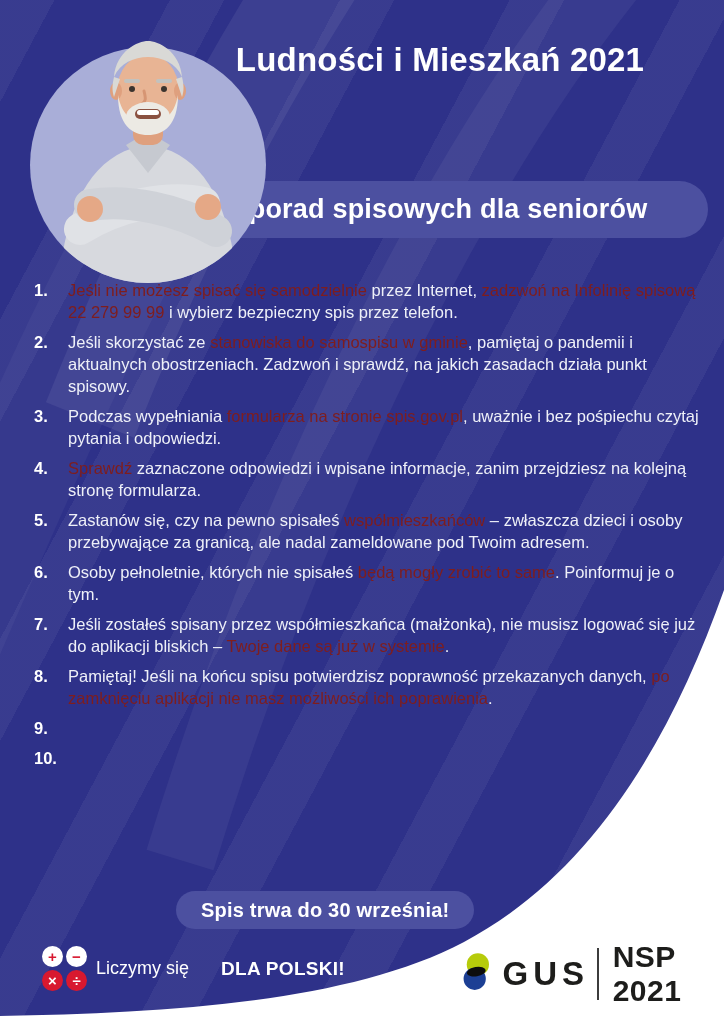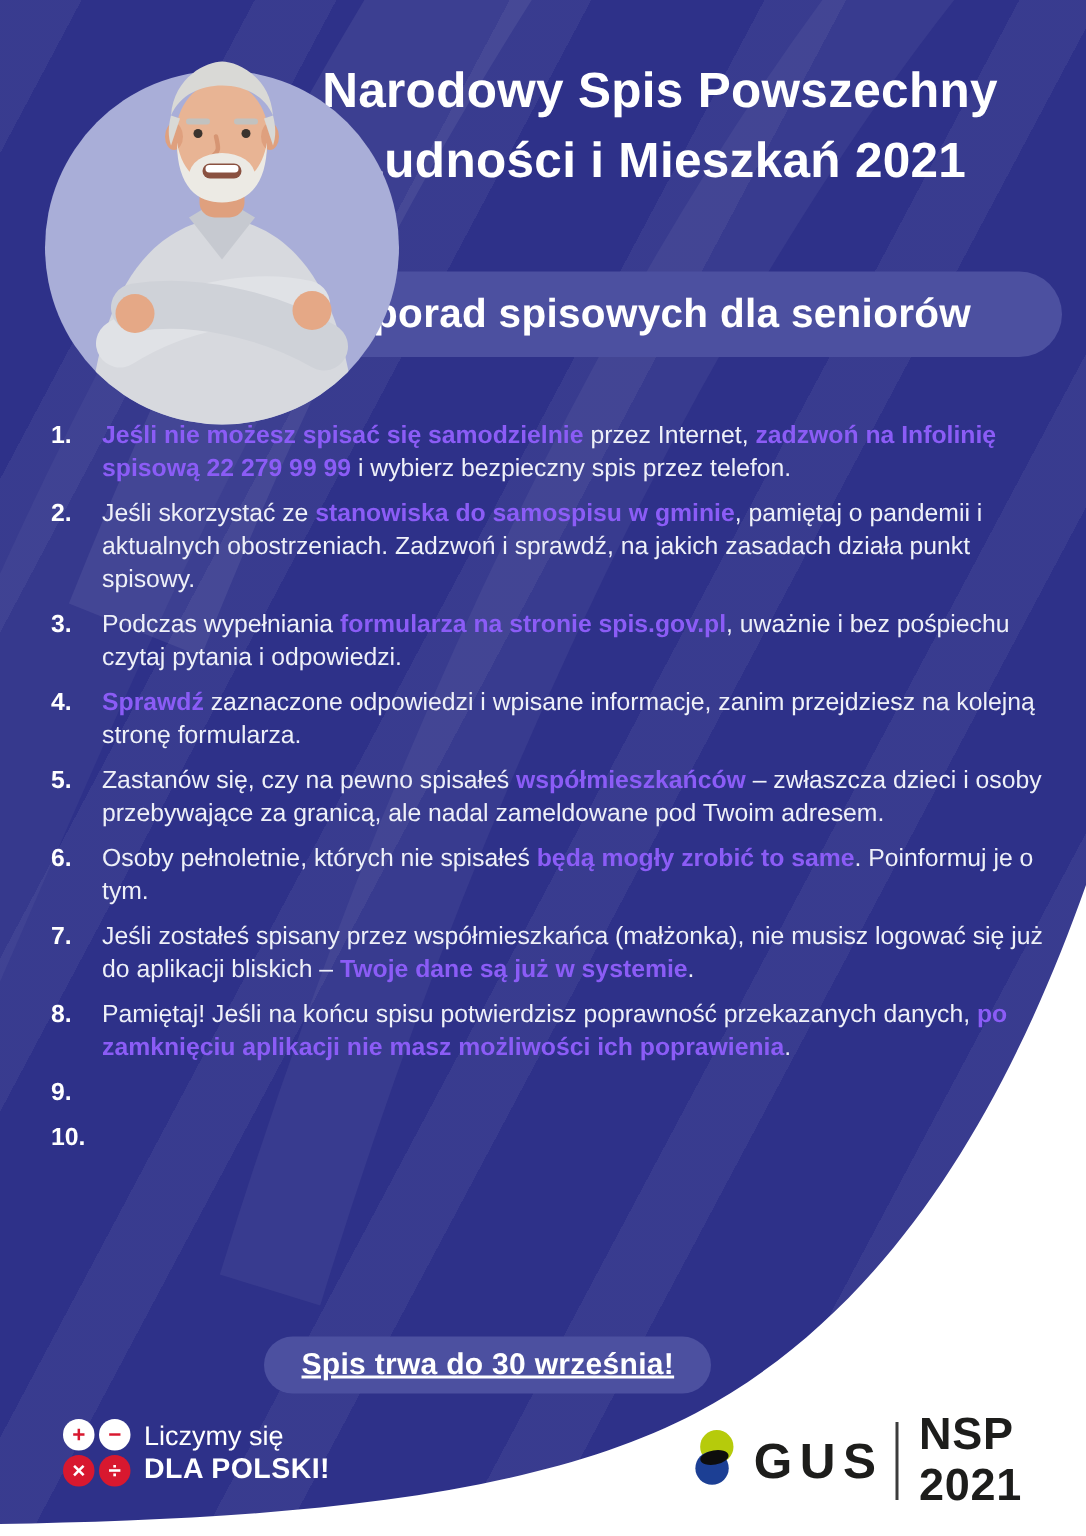--- a/index.html
+++ b/index.html
@@ -150,7 +150,6 @@
   </div>
 
   <div class="title">
-    <div>Narodowy Spis Powszechny</div>
     <div>Ludności i Mieszkań 2021</div>
   </div>
 

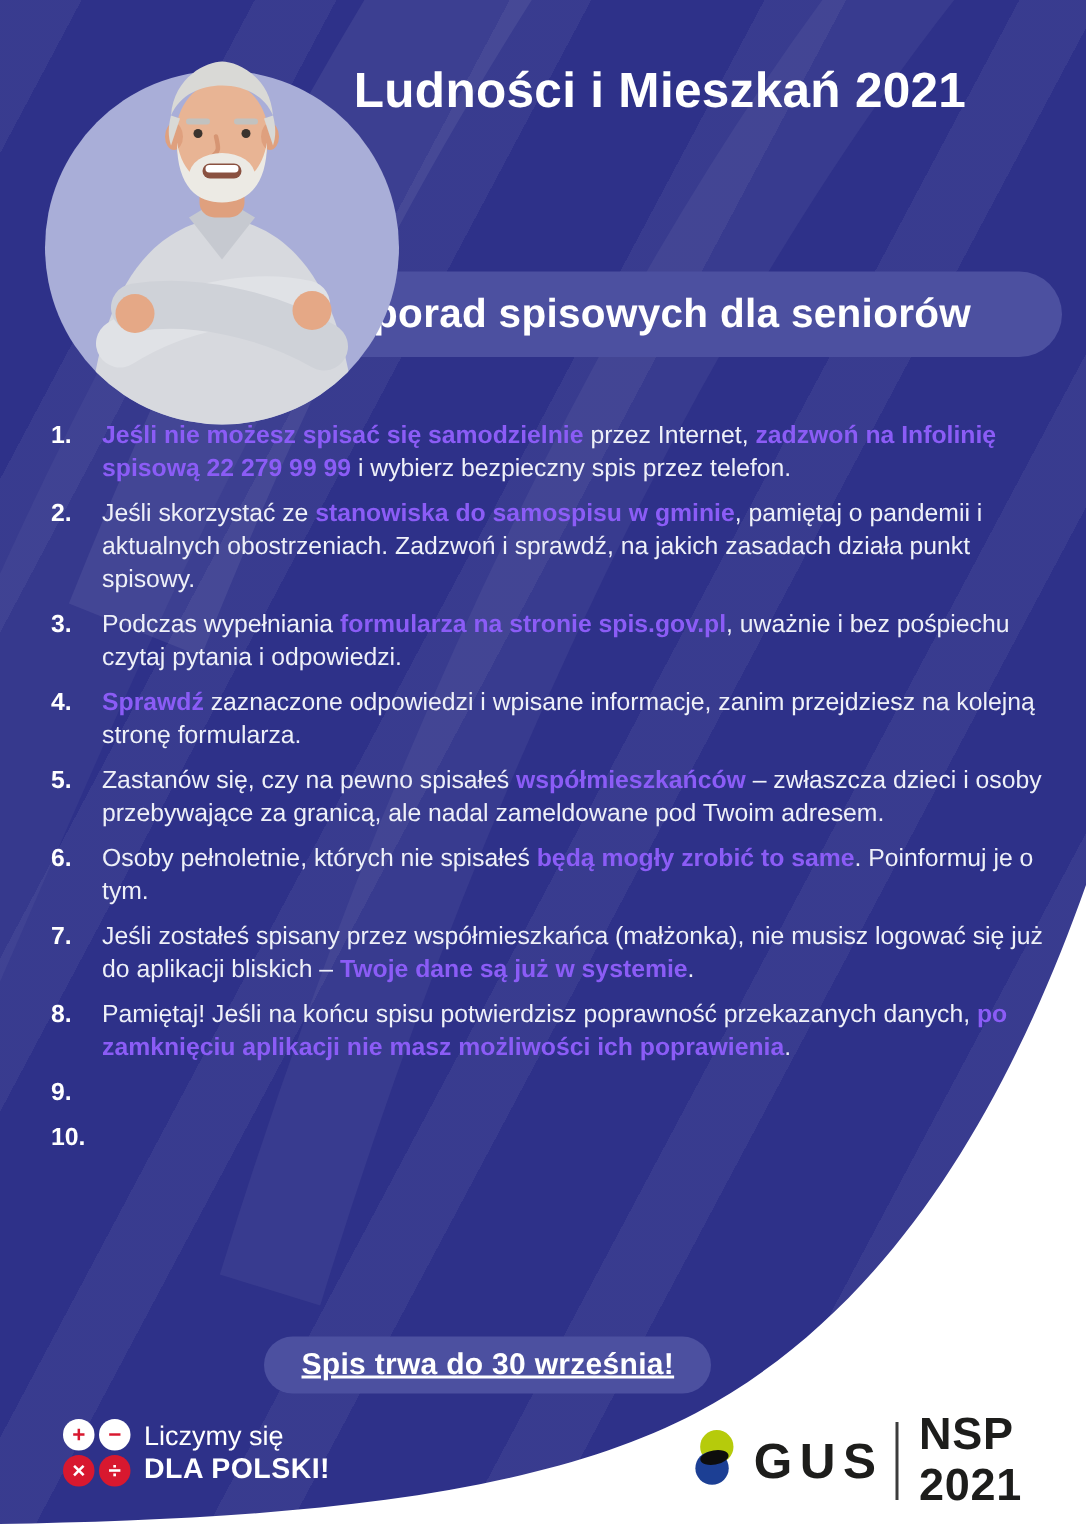--- a/index.html
+++ b/index.html
@@ -48,7 +48,7 @@
   .tip{display:flex;align-items:flex-start;}
   .tip-num{flex:0 0 34px;font-weight:700;color:#ffffff;}
   .tip-body{flex:1;max-width:640px;}
-  .tip-body b{color:#8b5cf6;font-weight:700;}
+  .tip-body b{color:#7f1d1d;font-weight:400;}
   .tip-body.w580{max-width:580px;}
   .tip-body.w460{max-width:460px;}
 

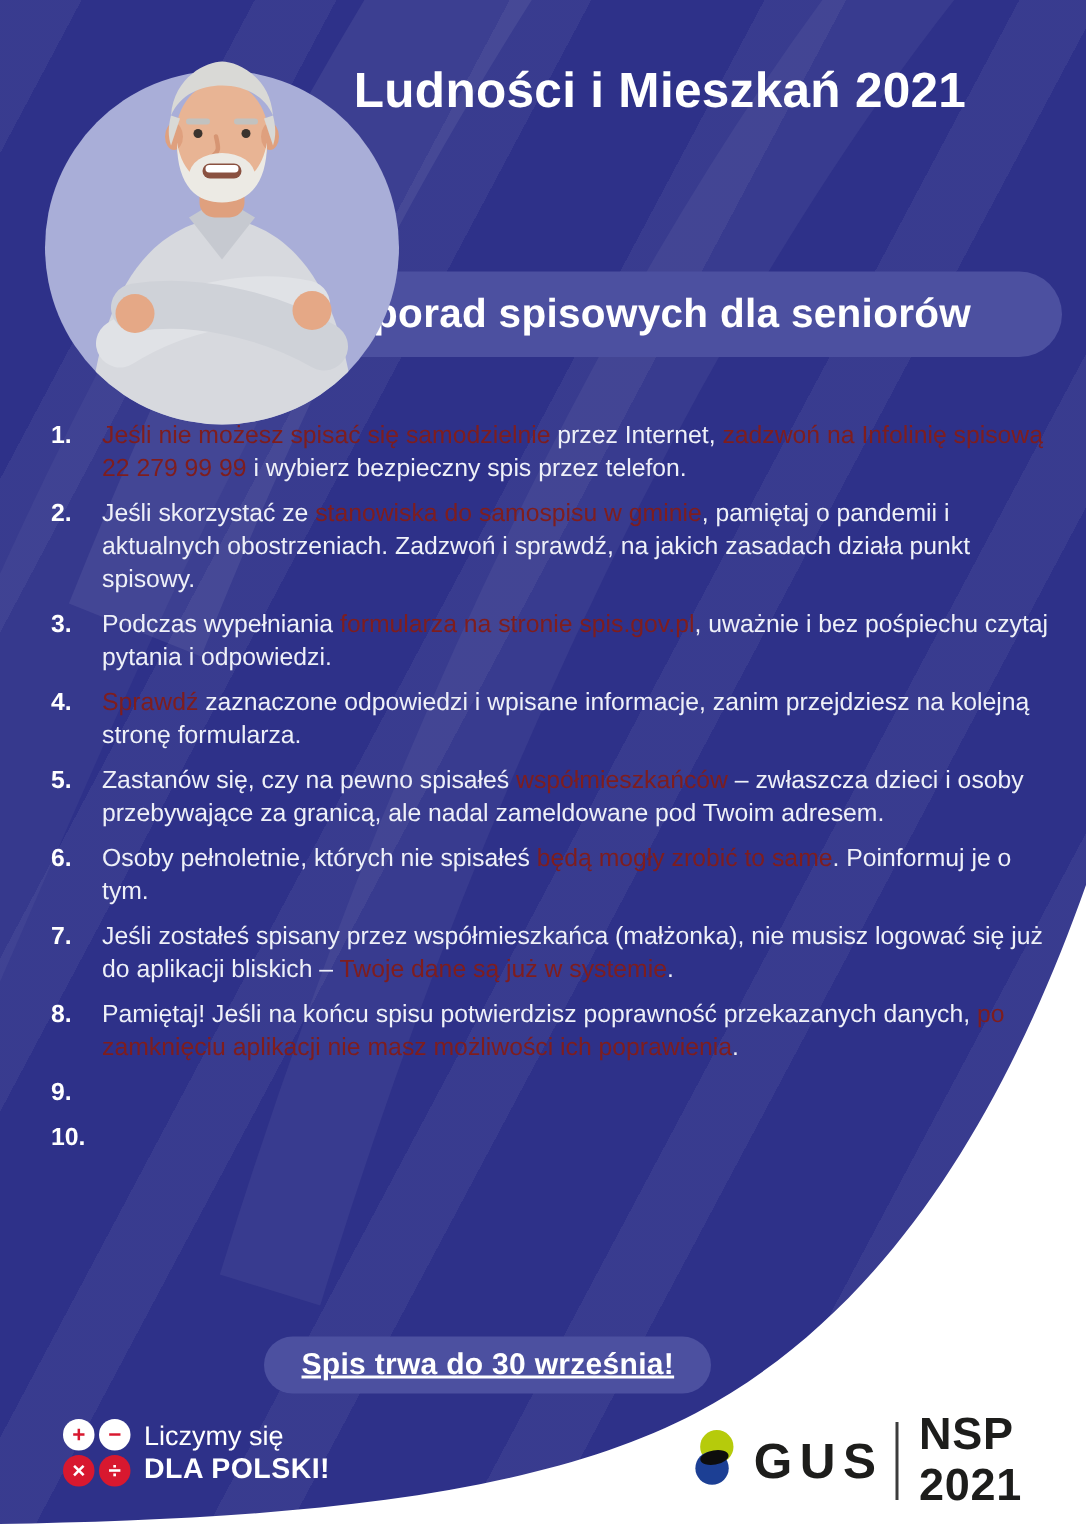--- a/index.html
+++ b/index.html
@@ -57,7 +57,7 @@
     position:absolute;left:176px;top:891px;height:38px;z-index:3;
     padding:0 25px;background:#4c50a0;border-radius:19px;
     display:inline-flex;align-items:center;
-    color:#ffffff;font-weight:700;font-size:20px;letter-spacing:0.2px;text-decoration:underline;
+    color:#ffffff;font-weight:700;font-size:20px;letter-spacing:0.2px;
   }
 
   

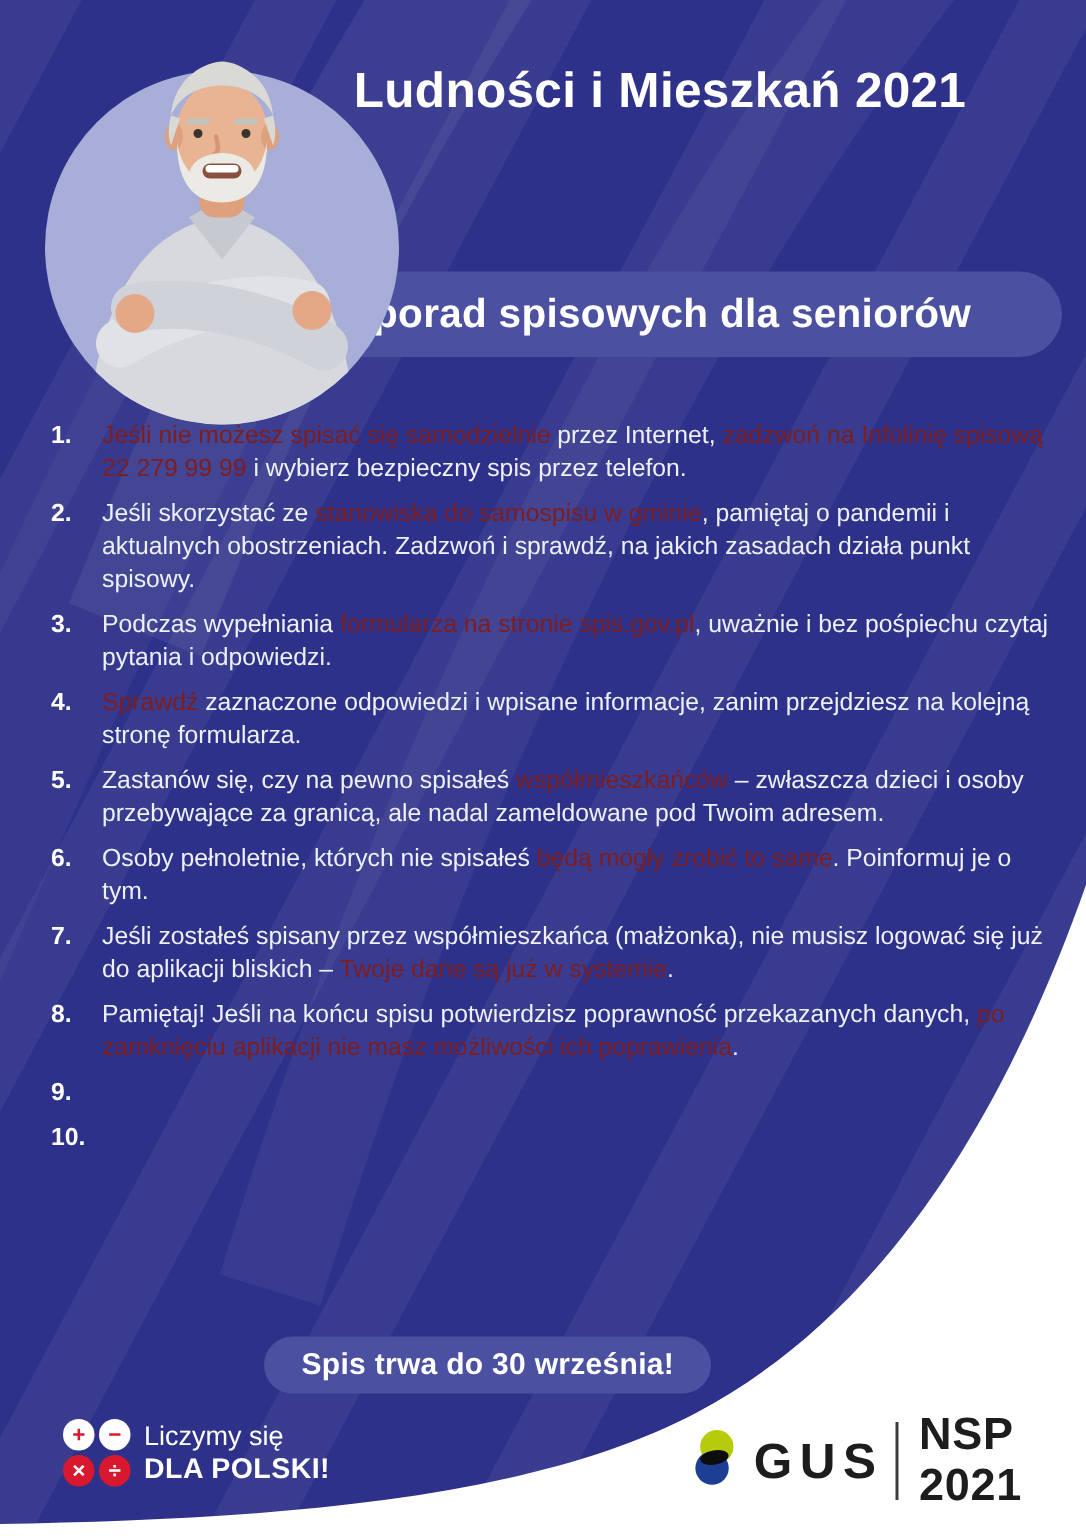--- a/index.html
+++ b/index.html
@@ -75,7 +75,7 @@
   }
   .mcirc.white{background:#ffffff;color:#d8182f;}
   .mcirc.red{background:#d8182f;color:#ffffff;}
-  .liczymy-text{display:flex;flex-direction:column;justify-content:center;}
+  .liczymy-text{display:flex;flex-direction:row;justify-content:center;}
   .liczymy-l1{font-size:18px;font-weight:400;line-height:22px;}
   .liczymy-l2{font-size:19px;font-weight:700;line-height:23px;letter-spacing:0.3px;}
 

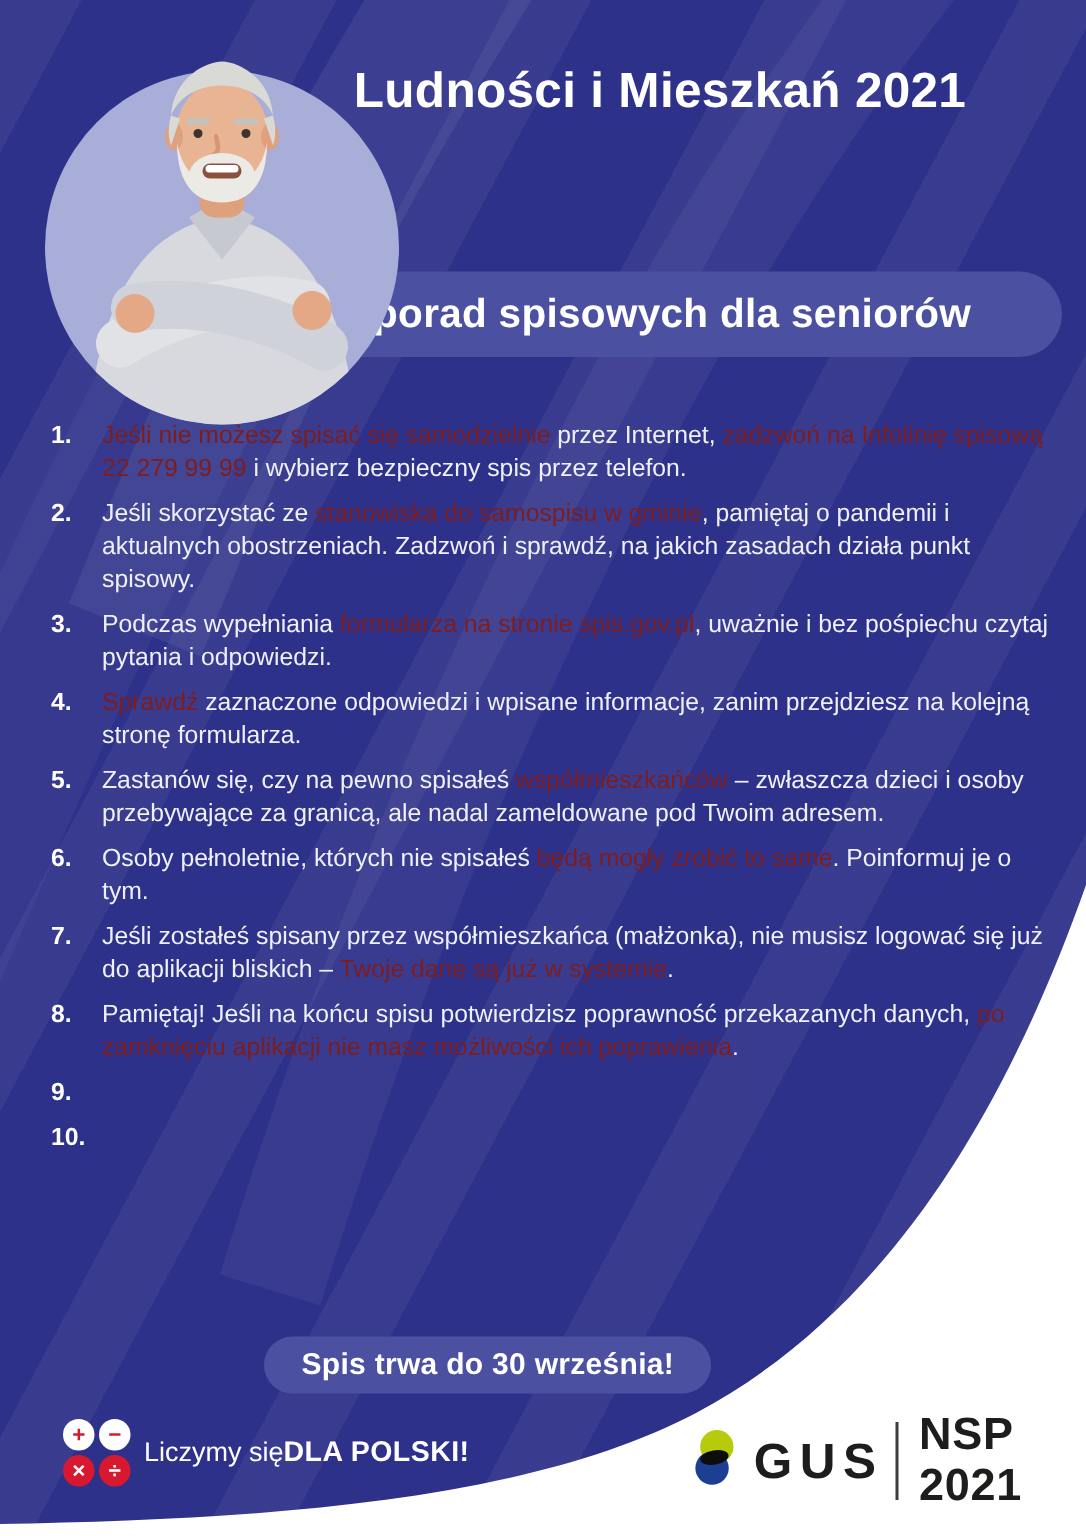--- a/index.html
+++ b/index.html
@@ -77,7 +77,7 @@
   .mcirc.red{background:#d8182f;color:#ffffff;}
   .liczymy-text{display:flex;flex-direction:row;justify-content:center;}
   .liczymy-l1{font-size:18px;font-weight:400;line-height:22px;}
-  .liczymy-l2{font-size:19px;font-weight:700;line-height:23px;letter-spacing:0.3px;}
+  .liczymy-l2{font-size:19px;font-weight:700;line-height:23px;letter-spacing:0.3px;margin-left:32px;}
 
   
   .gus{

